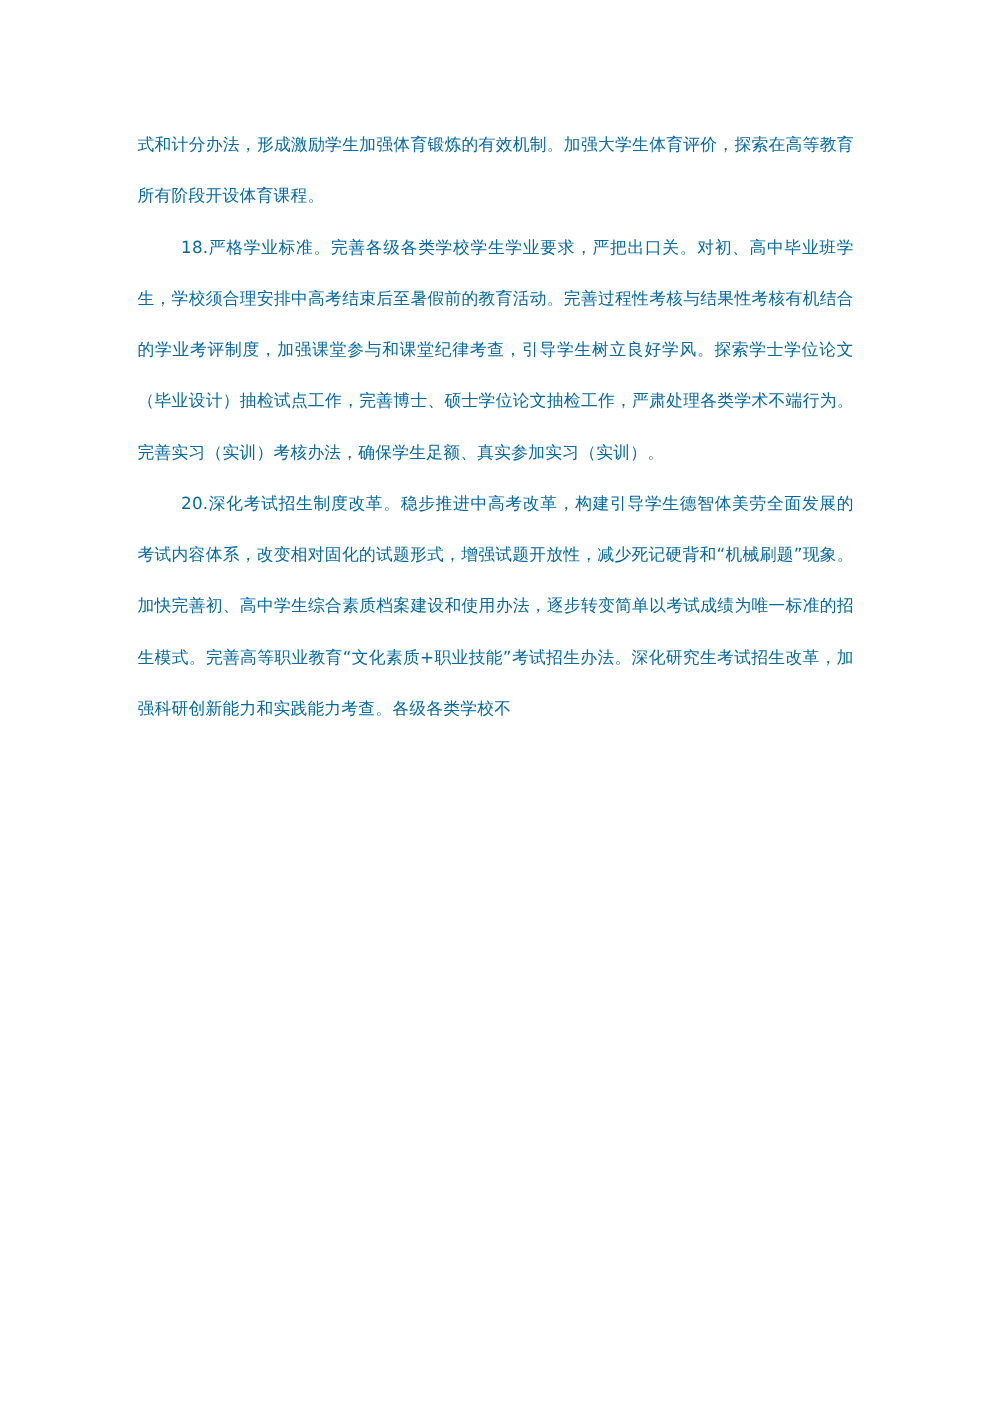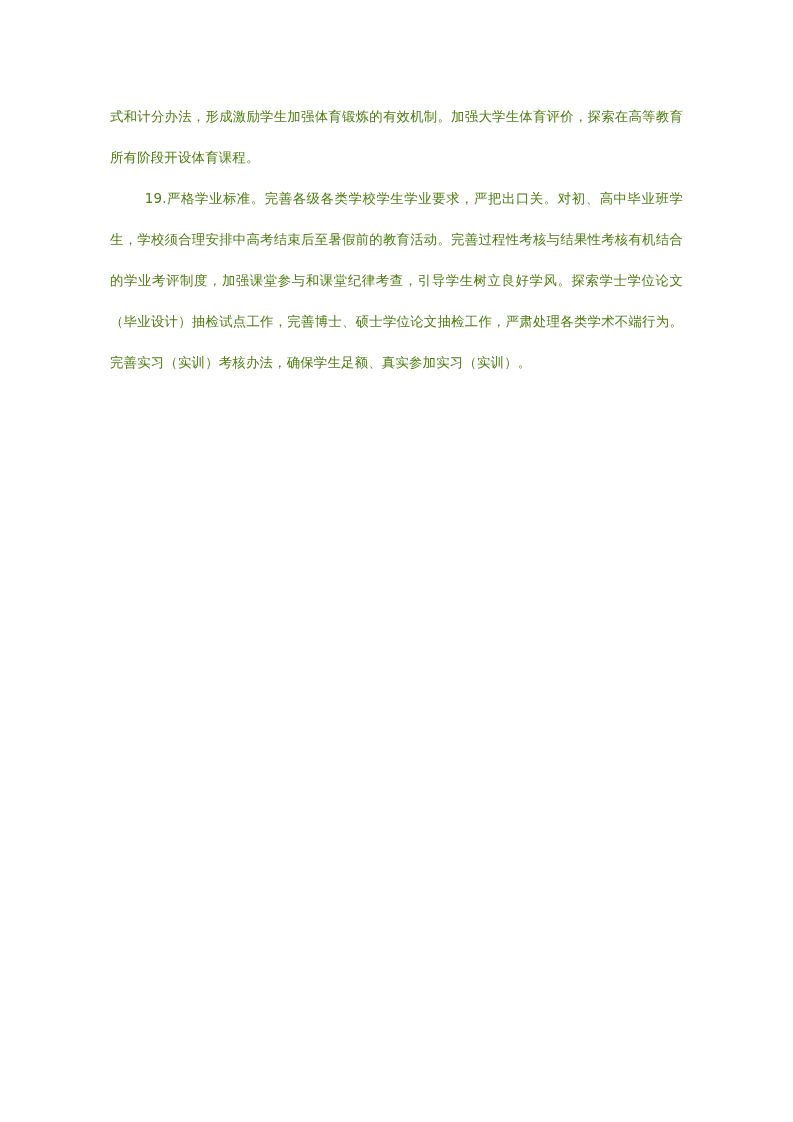--- a/index.html
+++ b/index.html
@@ -21,7 +21,7 @@
     padding: 96px 110px 60px 110px;
   }
   .doc-body {
-    color: #4d7c0f;
+    color: #0369a1;
     font-size: 13.4px;
     line-height: 41px;
     text-align: justify;

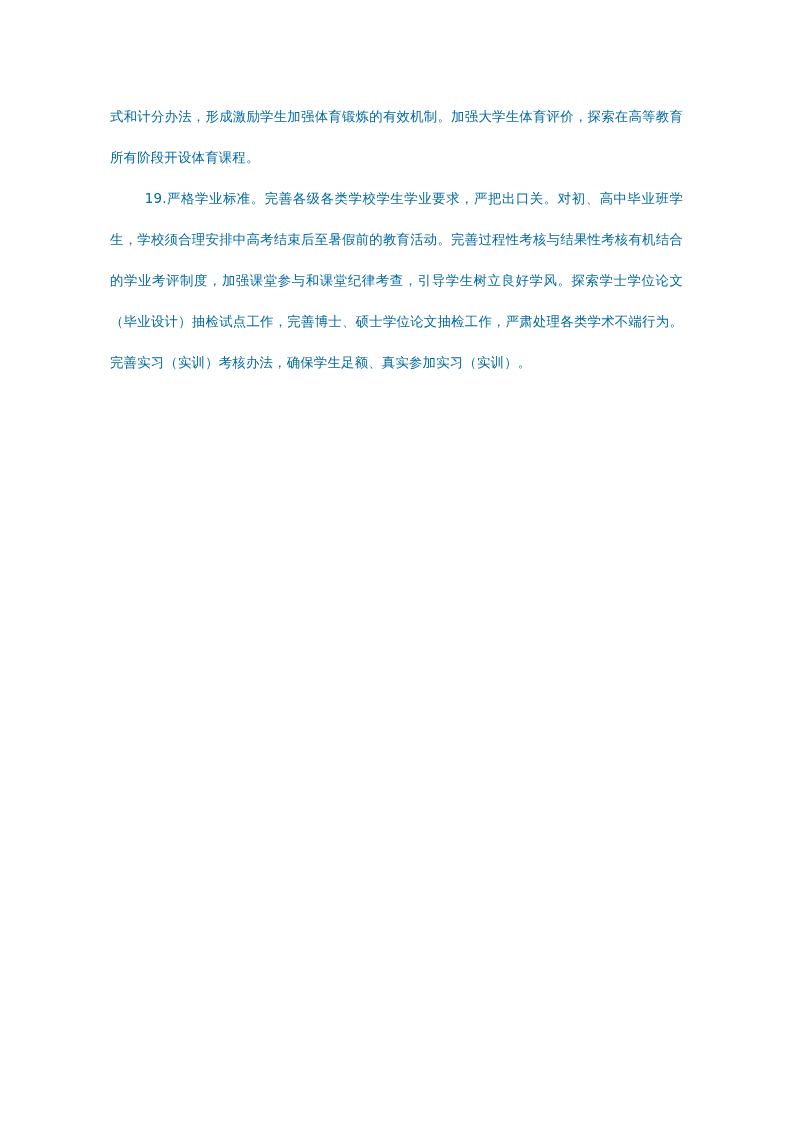--- a/index.html
+++ b/index.html
@@ -47,7 +47,7 @@
 <div class="page">
   <div class="doc-body">
     <p class="para">式和计分办法，形成激励学生加强体育锻炼的有效机制。加强大学生体育评价，探索在高等教育所有阶段开设体育课程。</p>
-    <p class="para indent">19.严格学业标准。完善各级各类学校学生学业要求，严把出口关。对初、高中毕业班学生，学校须合理安排中高考结束后至暑假前的教育活动。完善过程性考核与结果性考核有机结合的学业考评制度，加强课堂参与和课堂纪律考查，引导学生树立良好学风。探索学士学位论文（毕业设计）抽检试点工作，完善博士、硕士学位论文抽检工作，严肃处理各类学术不端行为。完善实习（实训）考核办法，确保学生足额、真实参加实习（实训）。</p>
+    <p class="para indent">18.严格学业标准。完善各级各类学校学生学业要求，严把出口关。对初、高中毕业班学生，学校须合理安排中高考结束后至暑假前的教育活动。完善过程性考核与结果性考核有机结合的学业考评制度，加强课堂参与和课堂纪律考查，引导学生树立良好学风。探索学士学位论文（毕业设计）抽检试点工作，完善博士、硕士学位论文抽检工作，严肃处理各类学术不端行为。完善实习（实训）考核办法，确保学生足额、真实参加实习（实训）。</p>
   </div>
 </div>
 

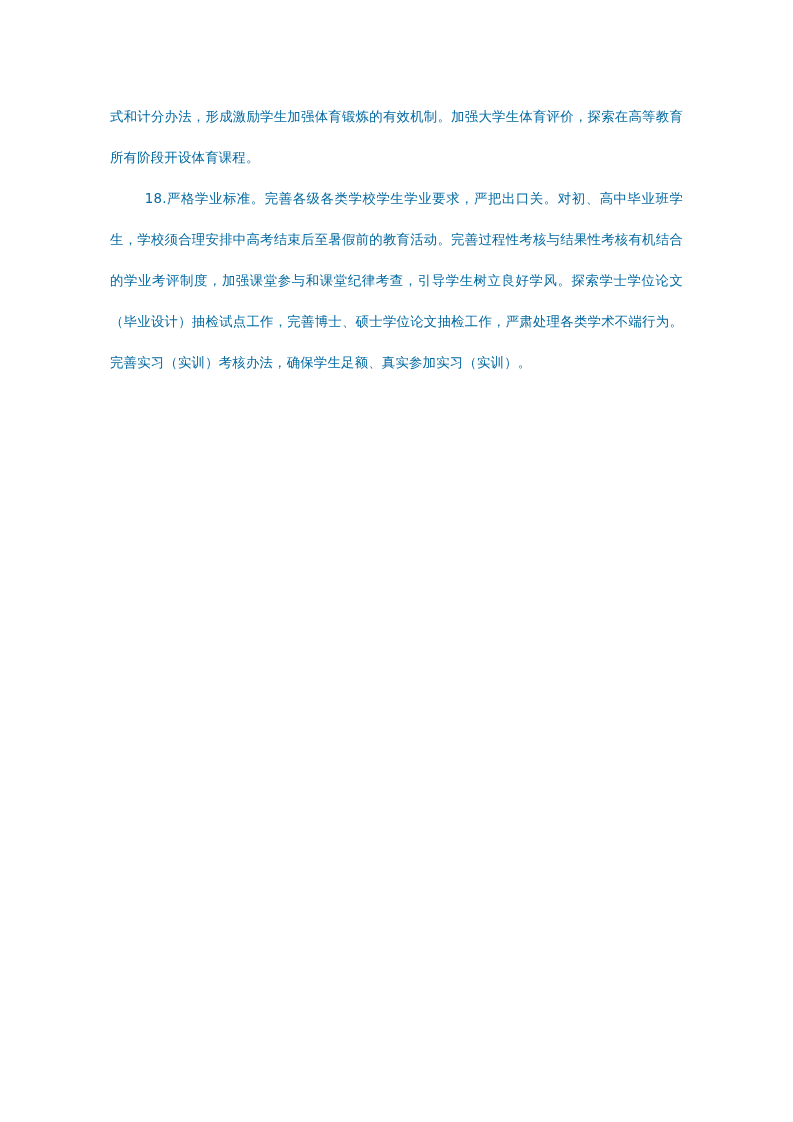--- a/index.html
+++ b/index.html
@@ -48,6 +48,7 @@
   <div class="doc-body">
     <p class="para">式和计分办法，形成激励学生加强体育锻炼的有效机制。加强大学生体育评价，探索在高等教育所有阶段开设体育课程。</p>
     <p class="para indent">18.严格学业标准。完善各级各类学校学生学业要求，严把出口关。对初、高中毕业班学生，学校须合理安排中高考结束后至暑假前的教育活动。完善过程性考核与结果性考核有机结合的学业考评制度，加强课堂参与和课堂纪律考查，引导学生树立良好学风。探索学士学位论文（毕业设计）抽检试点工作，完善博士、硕士学位论文抽检工作，严肃处理各类学术不端行为。完善实习（实训）考核办法，确保学生足额、真实参加实习（实训）。</p>
+    <p class="para indent">20.深化考试招生制度改革。稳步推进中高考改革，构建引导学生德智体美劳全面发展的考试内容体系，改变相对固化的试题形式，增强试题开放性，减少死记硬背和“机械刷题”现象。加快完善初、高中学生综合素质档案建设和使用办法，逐步转变简单以考试成绩为唯一标准的招生模式。完善高等职业教育“文化素质+职业技能”考试招生办法。深化研究生考试招生改革，加强科研创新能力和实践能力考查。各级各类学校不</p>
   </div>
 </div>
 

